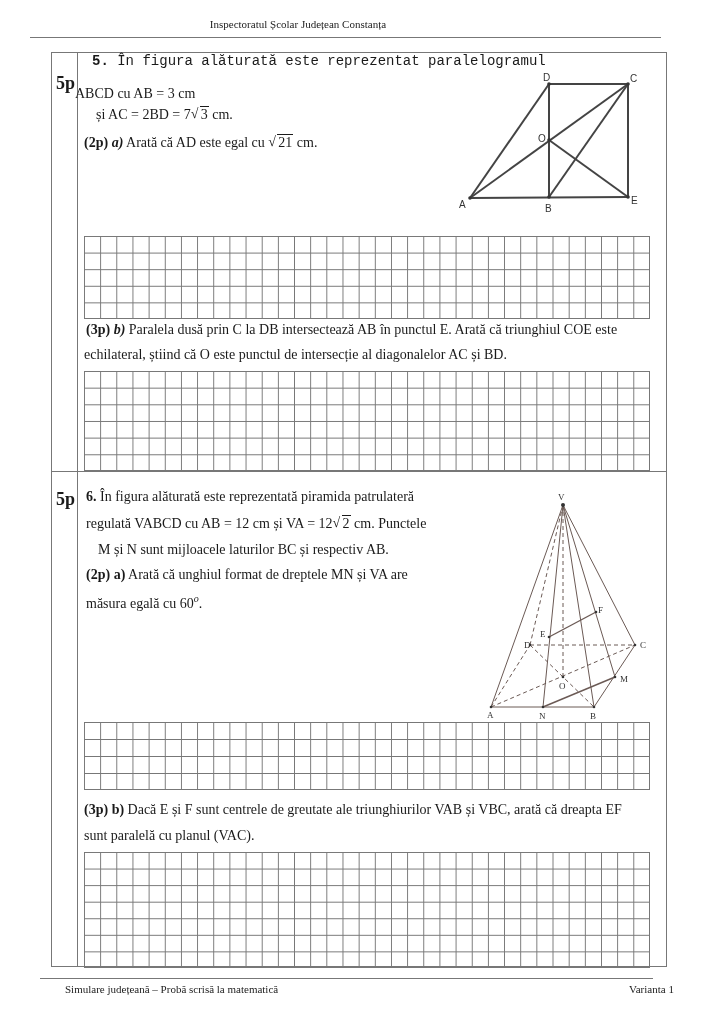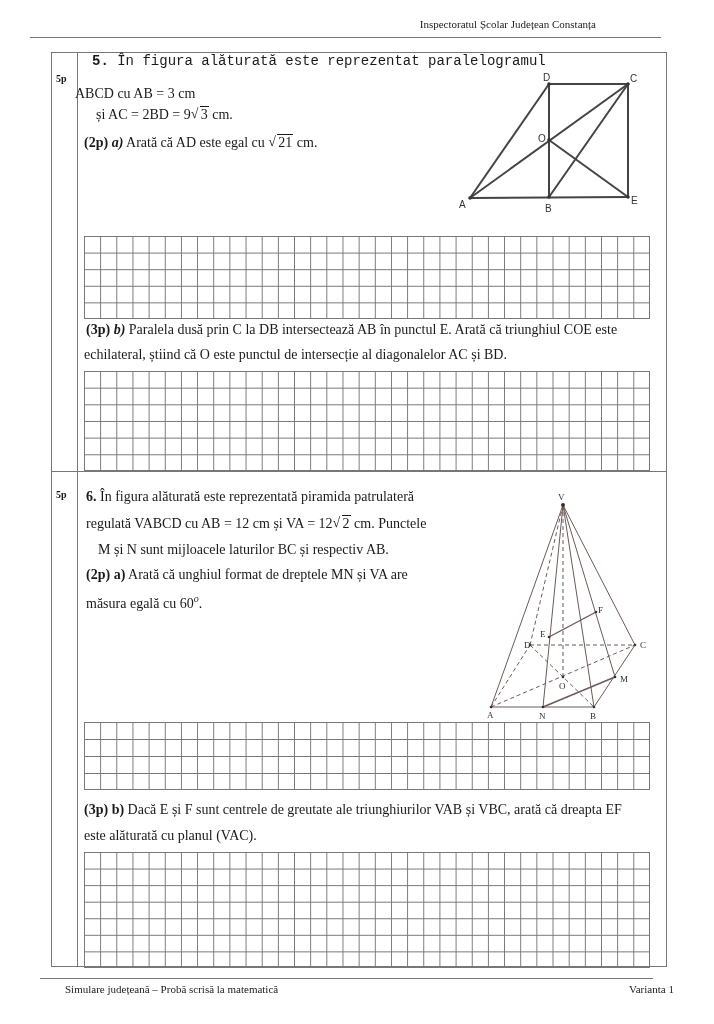--- a/index.html
+++ b/index.html
@@ -6,7 +6,7 @@
   body { width: 714px; height: 1024px; position: relative; overflow: hidden;
          font-family: "Liberation Serif", "DejaVu Serif", serif; color: #1a1a1a; }
   .abs { position: absolute; }
-  .header-text { top: 18px; left: 0; width: 596px; text-align: right; font-size: 11px; color: #222; }
+  .header-text { top: 18px; left: 0; width: 596px; text-align: center; font-size: 11px; color: #222; }
   .hline { height: 0; border-top: 1.2px solid #777; }
   .vline { width: 0; border-left: 1.2px solid #777; }
   .points { font-weight: bold; font-size: 10px; }

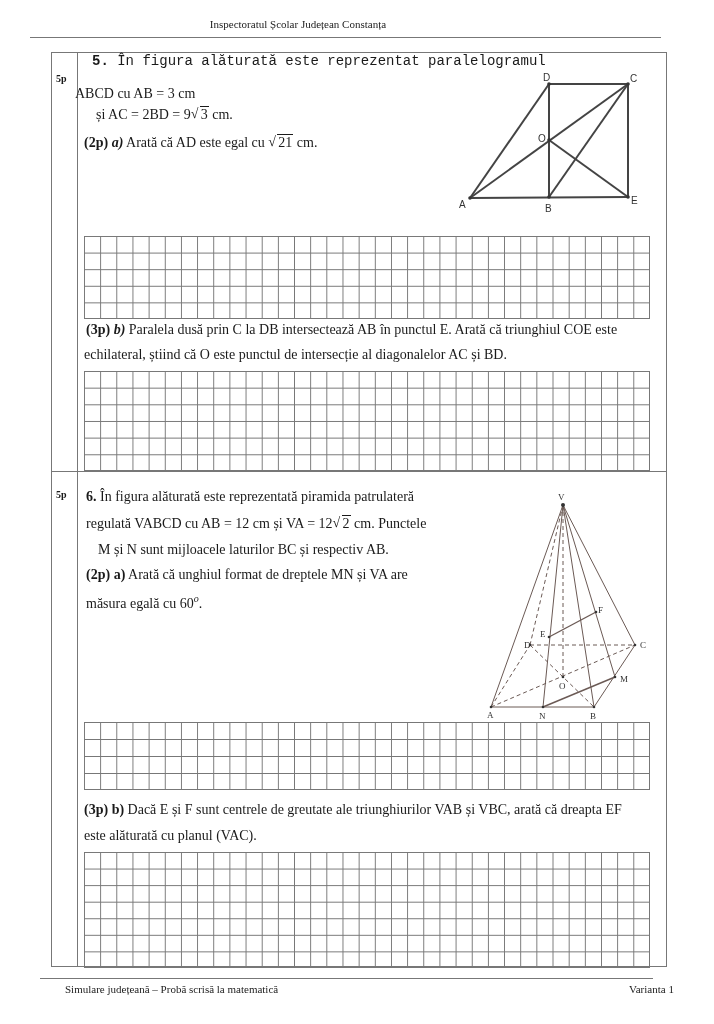--- a/index.html
+++ b/index.html
@@ -9,7 +9,7 @@
   .header-text { top: 18px; left: 0; width: 596px; text-align: center; font-size: 11px; color: #222; }
   .hline { height: 0; border-top: 1.2px solid #777; }
   .vline { width: 0; border-left: 1.2px solid #777; }
-  .points { font-weight: bold; font-size: 10px; }
+  .points { font-weight: bold; font-size: 18px; }
   .txt { font-size: 14px; white-space: nowrap; }
   .b { font-weight: bold; }
   .bi { font-weight: bold; font-style: italic; }

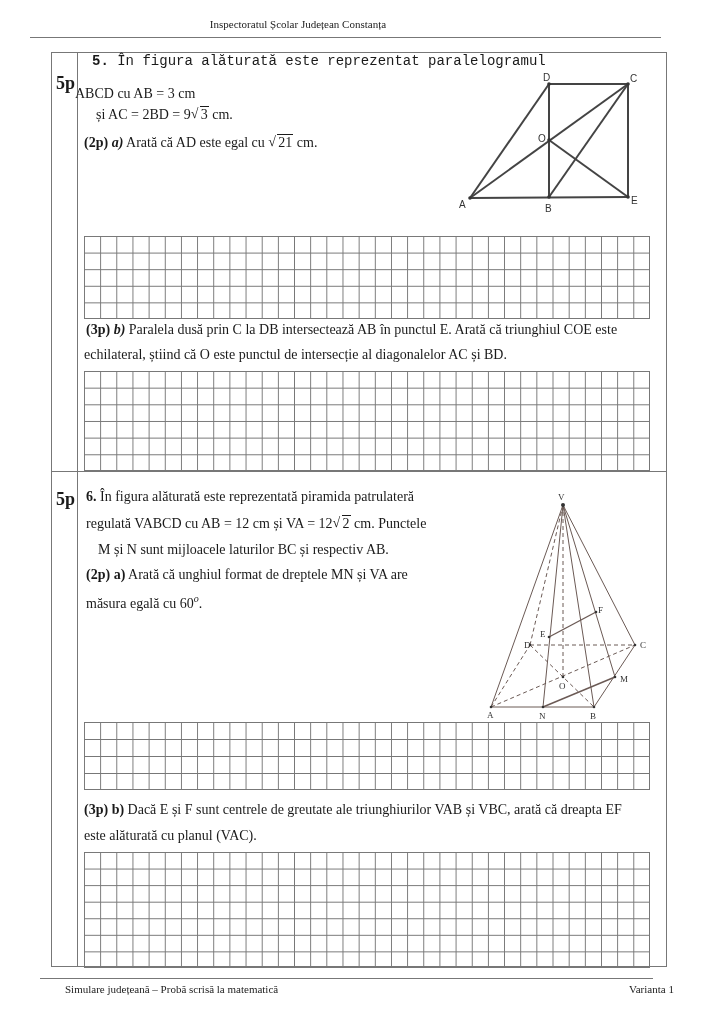--- a/index.html
+++ b/index.html
@@ -43,7 +43,7 @@
 </div>
 <div class="abs txt" style="top:80px; left:75px;margin-top:6px;">ABCD cu AB = 3 cm</div>
 <div class="abs txt" style="top:107px; left:96px;">
-  <span>și AC = 2BD = 9</span><span class="sqrt"><span class="rad">3</span></span><span> cm.</span>
+  <span>și AC = 2BD = 7</span><span class="sqrt"><span class="rad">3</span></span><span> cm.</span>
 </div>
 <div class="abs txt" style="top:135px; left:84px;">
   <span class="b">(2p)</span>

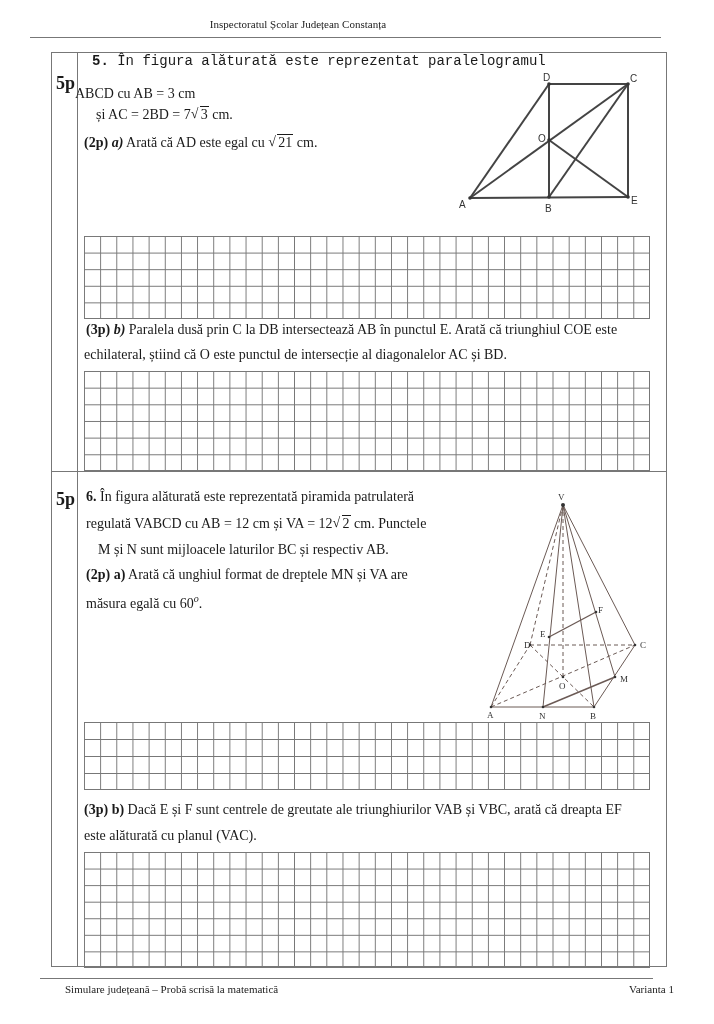--- a/index.html
+++ b/index.html
@@ -163,7 +163,7 @@
   <span class="b">b)</span>
   <span>Dacă E și F sunt centrele de greutate ale triunghiurilor VAB și VBC, arată că dreapta EF</span>
 </div>
-<div class="abs txt" style="top:828px; left:84px;">este alăturată cu planul (VAC).</div>
+<div class="abs txt" style="top:828px; left:84px;">sunt paralelă cu planul (VAC).</div>
 
 <div class="grid" style="top: 852px; left: 84px; width: 566px; height: 116px; background-size: 16.1714px 16.5714px;"></div>
 

